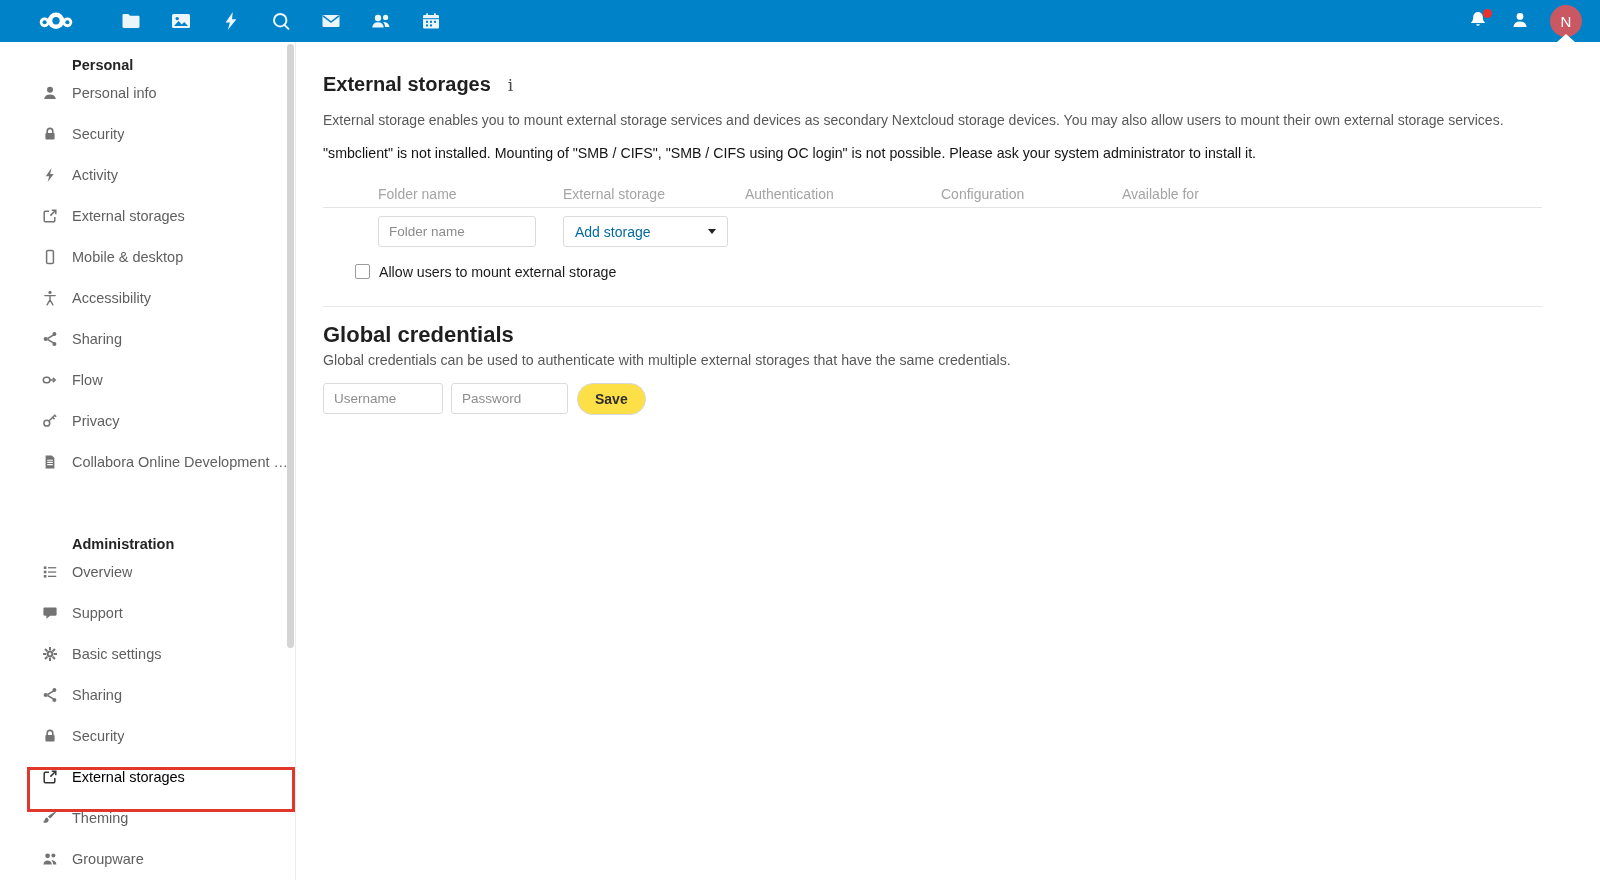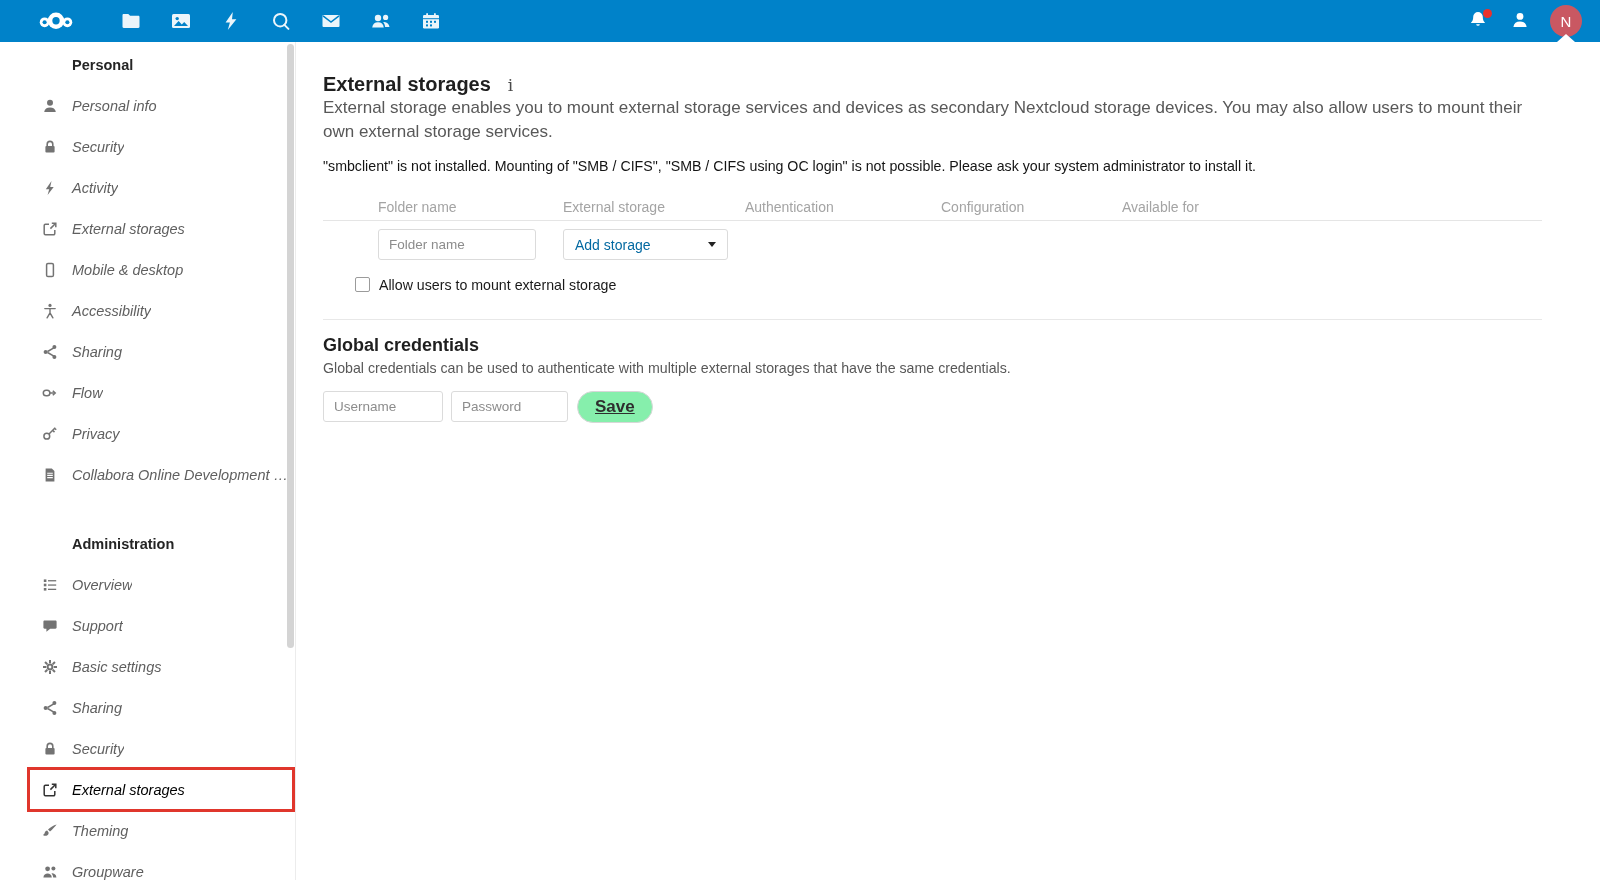--- a/index.html
+++ b/index.html
@@ -54,9 +54,8 @@
     font-weight: 700; font-size: 14.5px; color: #252525;
   }
   .side-item {
-    position: relative; height: 41px; display: flex; align-items: center;
+    position: relative; height: 41px; display: flex; align-items: flex-start;
     cursor: pointer;
-    font-style: italic;
   }
   .side-item .s-icon {
     position: absolute; left: 31px; width: 16px; height: 16px; color: #555;

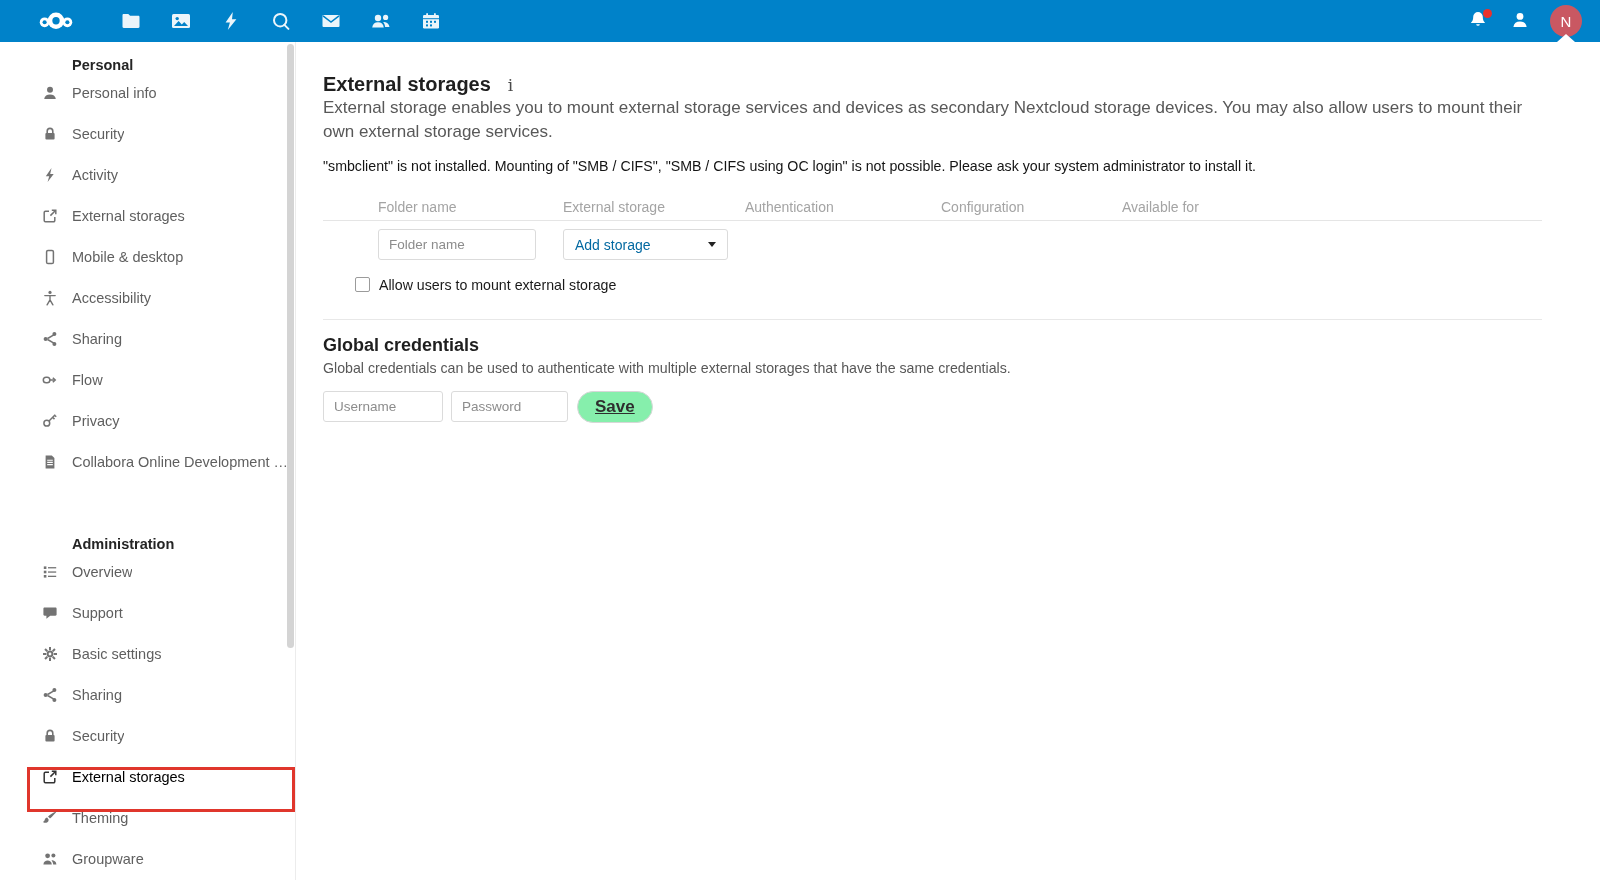--- a/index.html
+++ b/index.html
@@ -83,7 +83,7 @@
     margin-left: 17px; font-family: "DejaVu Serif", "Liberation Serif", serif;
     font-size: 17px; color: #4a4a4a; cursor: pointer;
   }
-  .intro-text { font-size: 17px; color: #585858; line-height: 1.4; }
+  .intro-text { margin-top: 15px; font-size: 14px; color: #585858; line-height: 1.4; }
   .warning-text { margin-top: 13px; font-size: 14.2px; color: #141414; line-height: 1.4; }
   
   .storage-table { margin-top: 17px; }

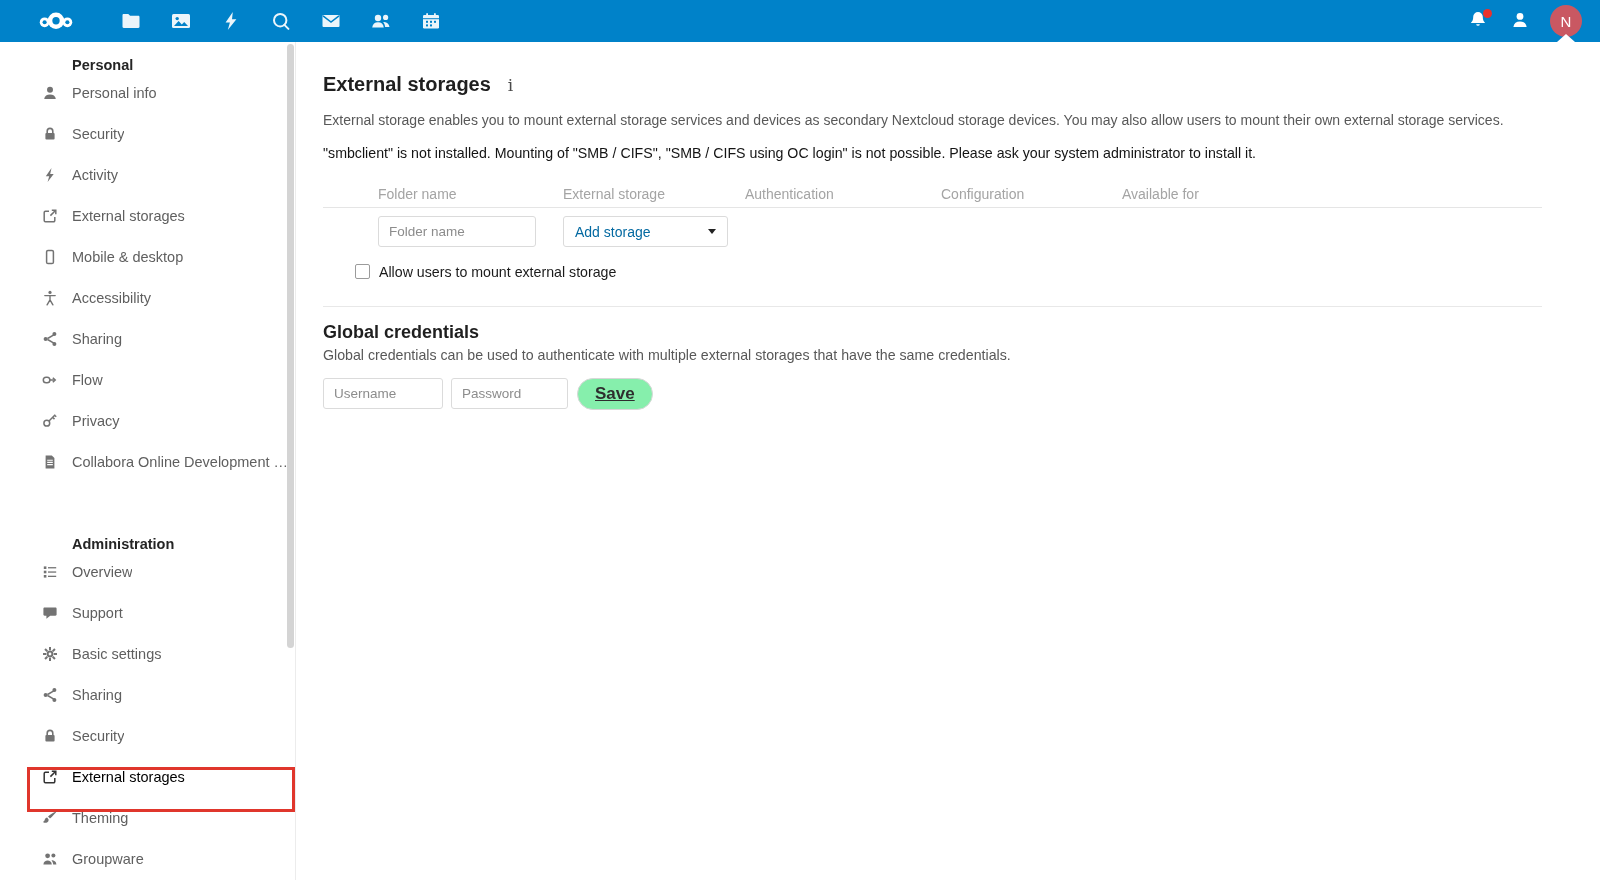--- a/index.html
+++ b/index.html
@@ -122,7 +122,7 @@
   .checkbox-label { margin-left: 9px; font-size: 14.2px; color: #1a1a1a; }
   
   .gc-section { margin-top: 26px; border-top: 1px solid #e8e8e8; padding-top: 15px; }
-  .gc-title { font-size: 18px; font-weight: 700; color: #1f1f1f; }
+  .gc-title { font-size: 22px; font-weight: 700; color: #1f1f1f; }
   .gc-desc { margin-top: 4px; font-size: 14.2px; color: #585858; }
   .gc-form { margin-top: 15px; display: flex; }
   .gc-user { width: 120px; }

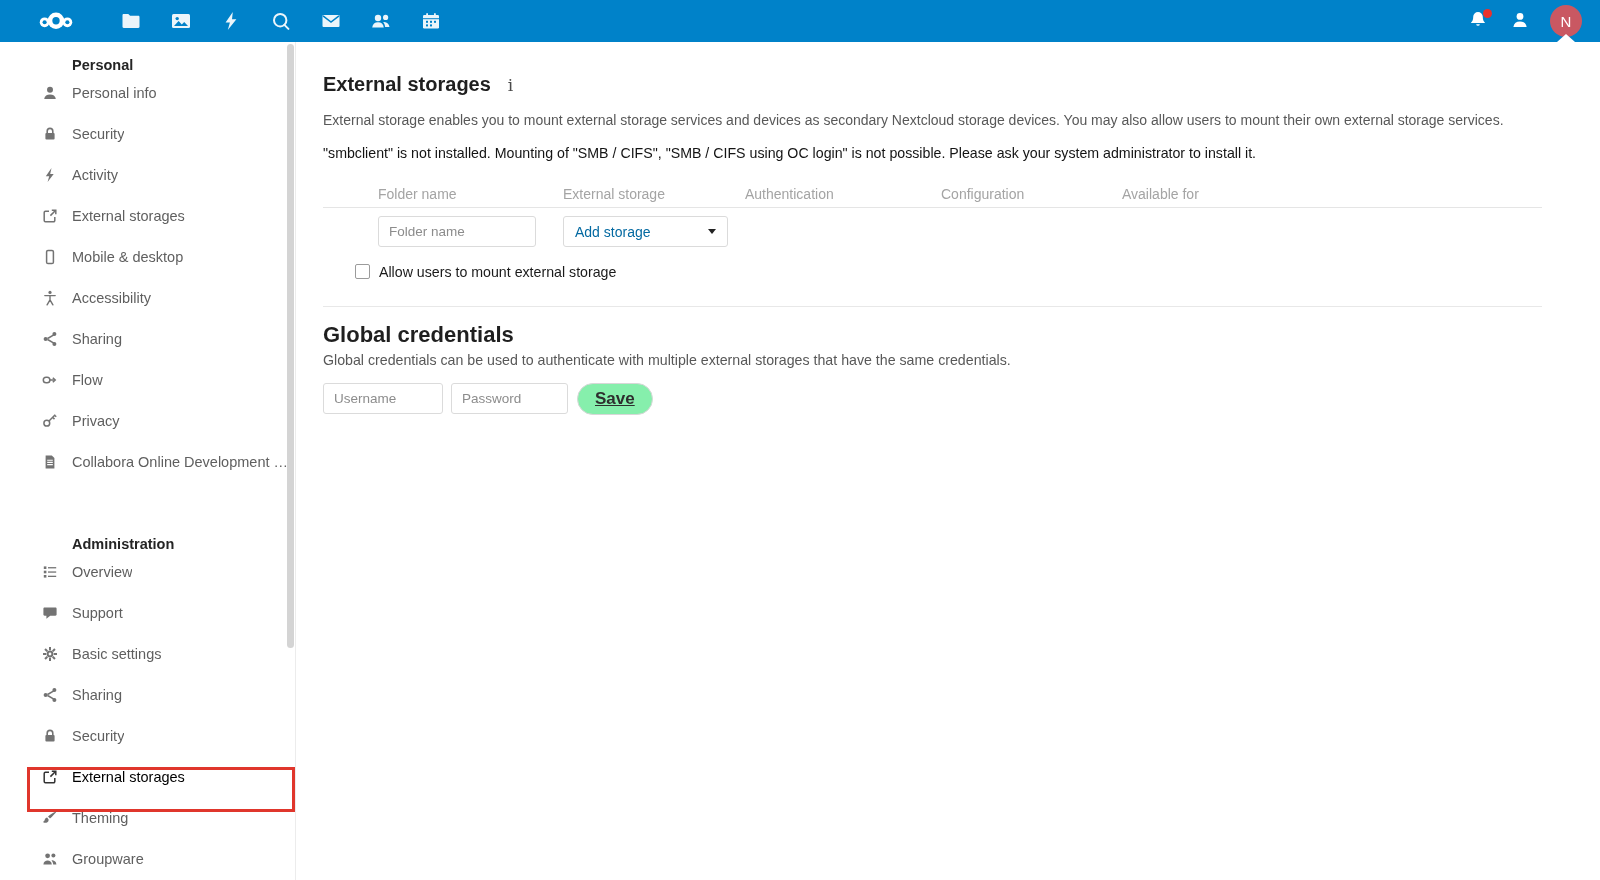--- a/index.html
+++ b/index.html
@@ -129,8 +129,8 @@
   .gc-pass { width: 117px; margin-left: 8px; }
   .save-btn {
     margin-left: 9px; height: 32px; padding: 0 17px; border-radius: 16px;
-    background: #86efac; border: 1px solid #d7d7d7; font-size: 17px; font-weight: 700;
-    color: #2e2e2e; cursor: pointer; font-family: "Liberation Sans", "DejaVu Sans", sans-serif; text-decoration: underline;
+    background: #fde047; border: 1px solid #d7d7d7; font-size: 14px; font-weight: 700;
+    color: #2e2e2e; cursor: pointer; font-family: "Liberation Sans", "DejaVu Sans", sans-serif;
   }
 </style>
 </head>

